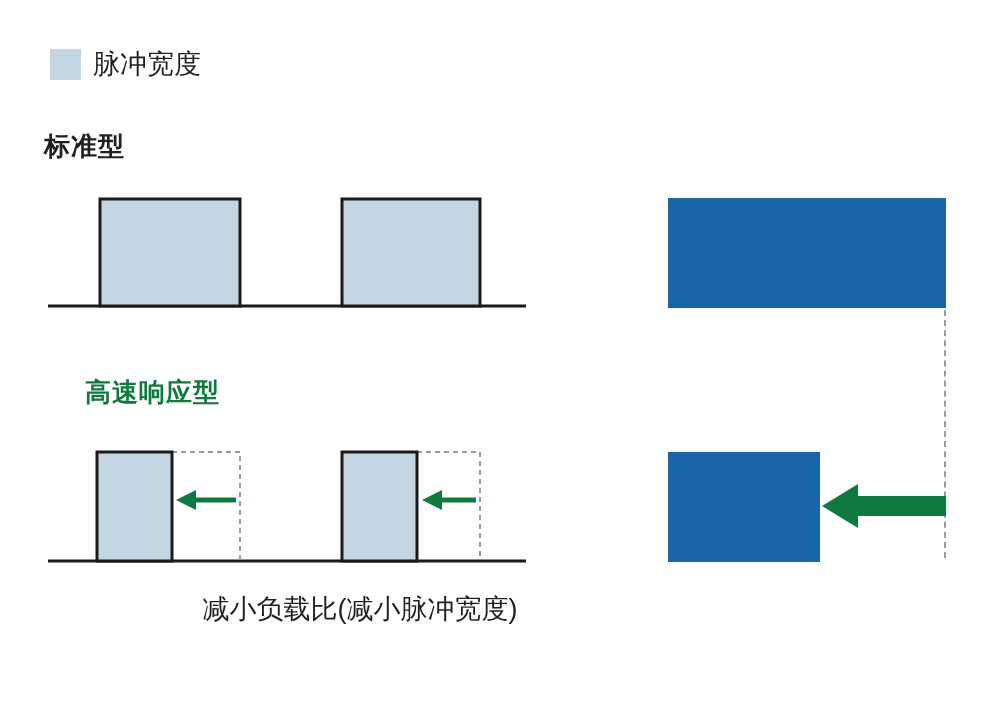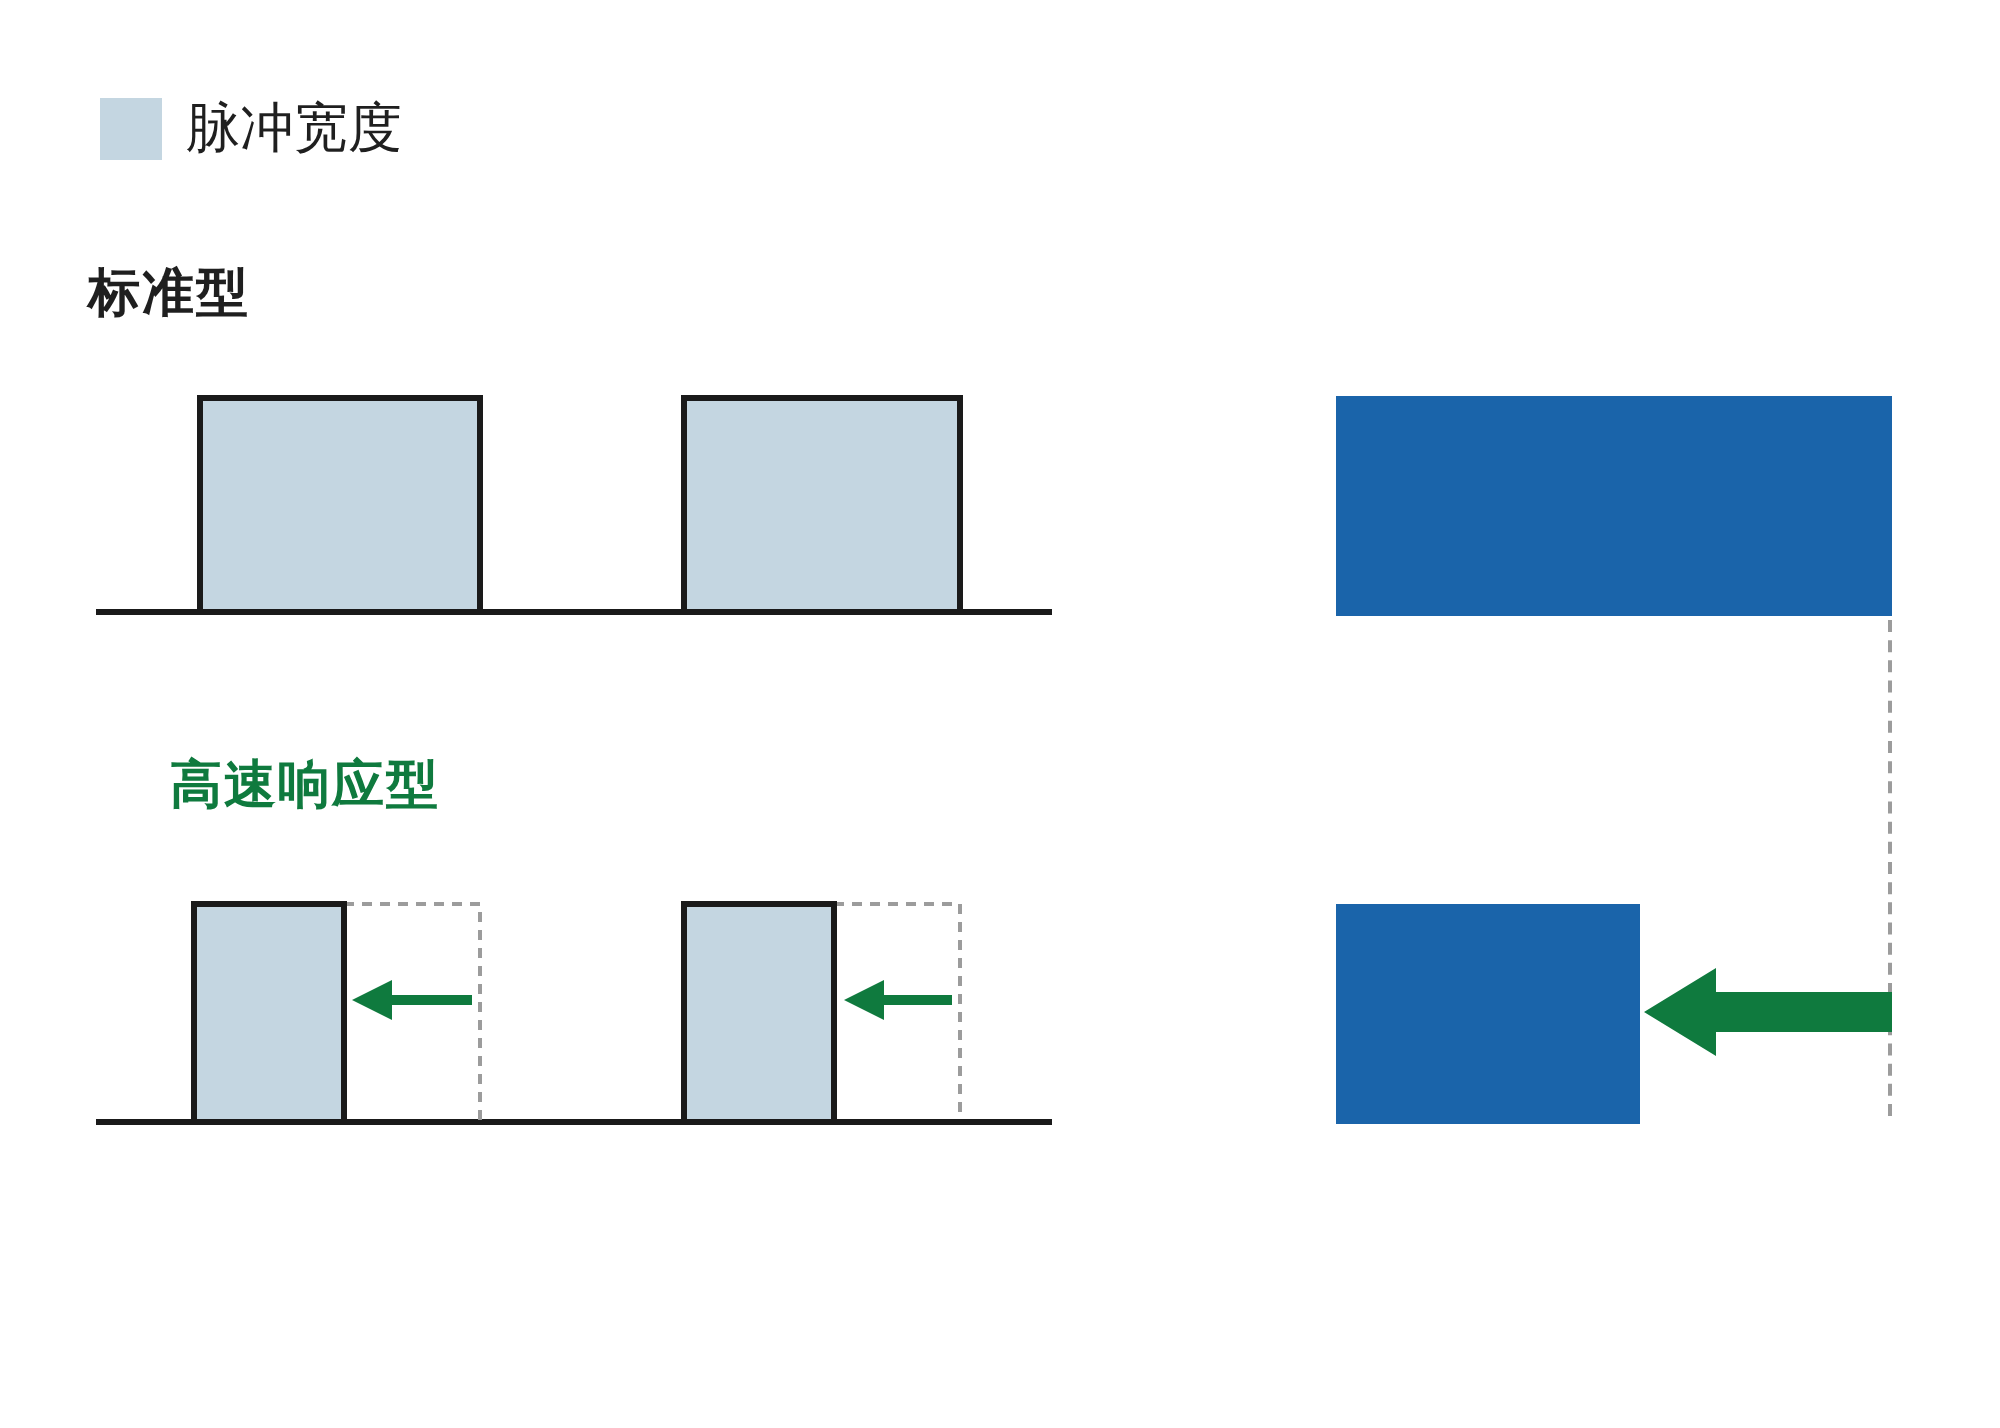--- a/index.html
+++ b/index.html
@@ -88,6 +88,7 @@
     <polygon class="big-arrow-shape" points="4,28 40,6 40,18 128,18 128,38 40,38 40,50"></polygon>
   </svg>
 
+  <div class="caption">减小负载比(减小脉冲宽度)</div>
 
 </div>
 

